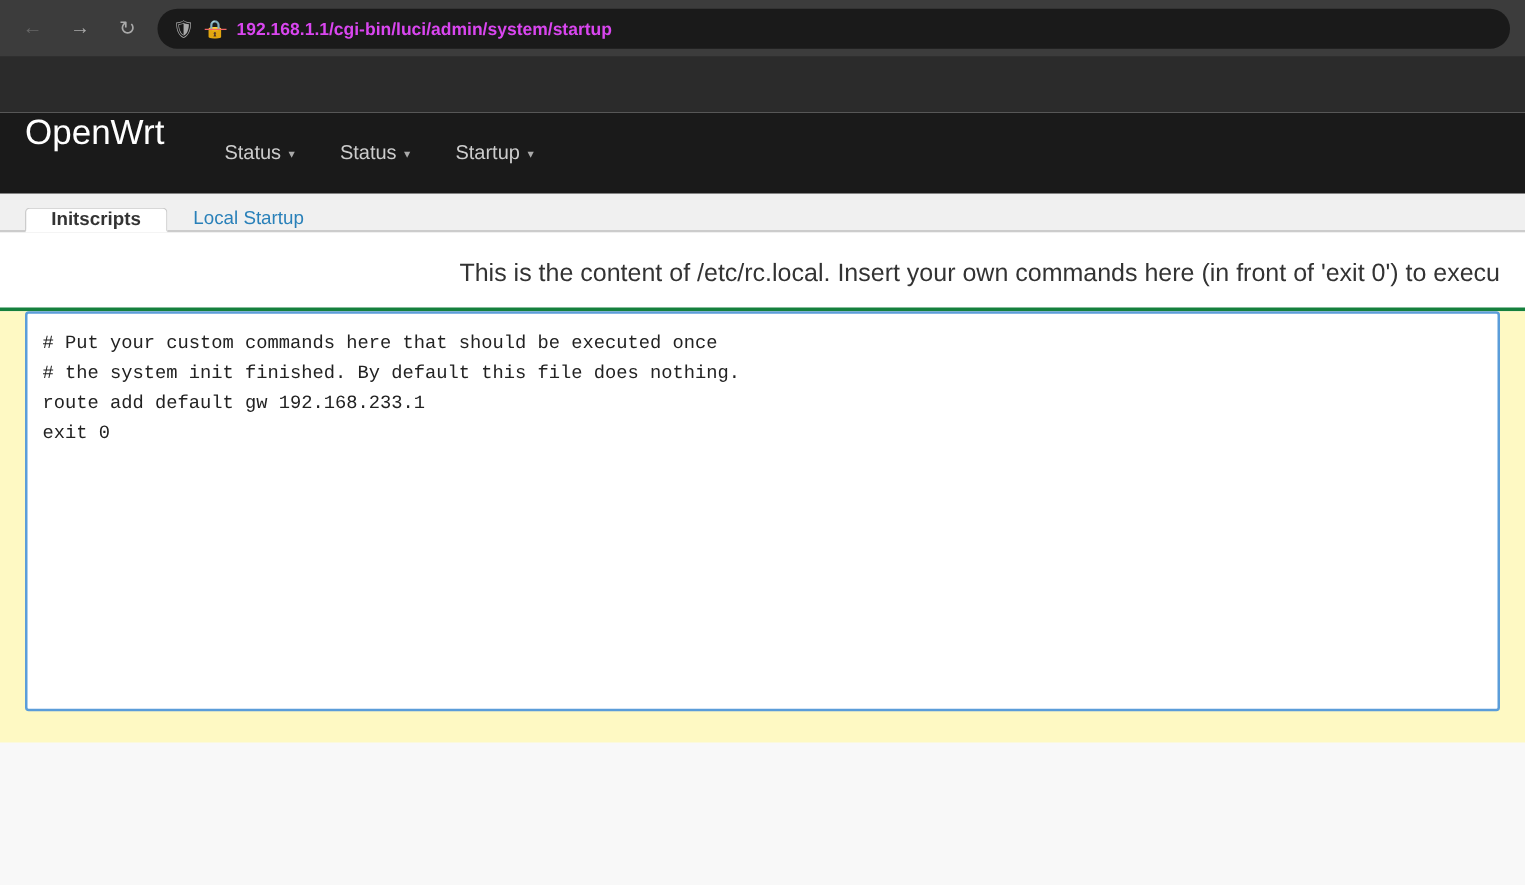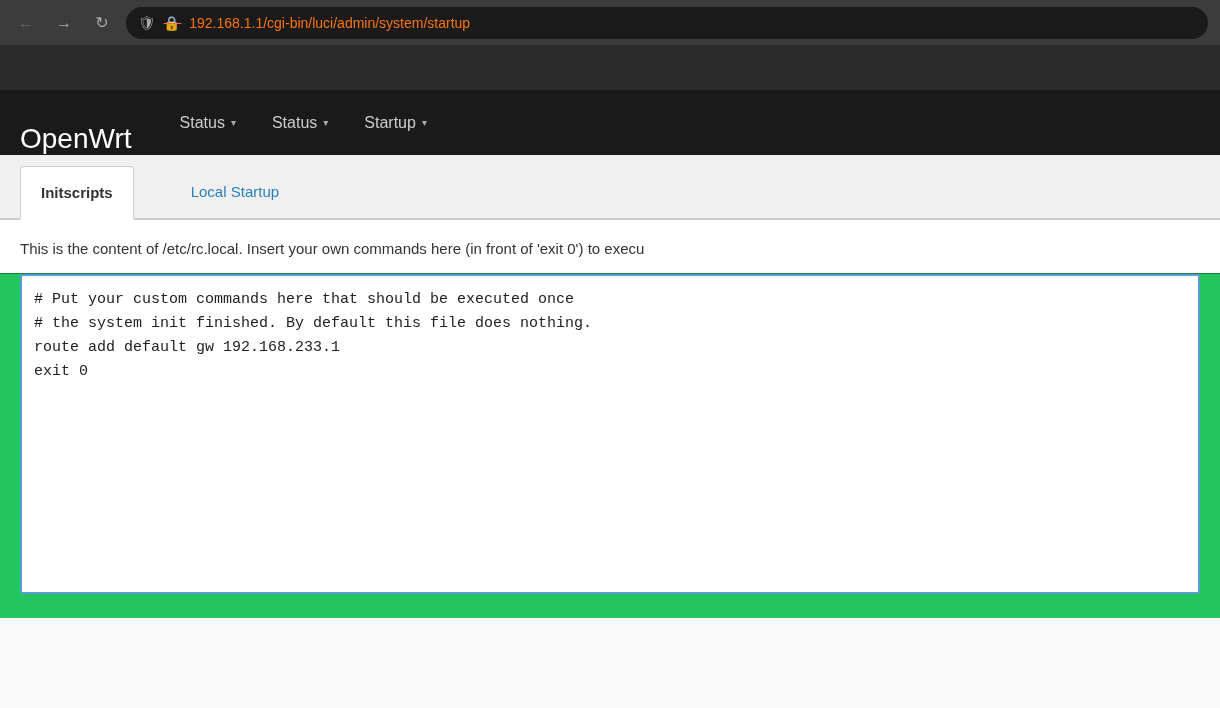--- a/index.html
+++ b/index.html
@@ -85,9 +85,10 @@
     }
 
     .address-text {
-      color: #f97316;
+      color: #d946ef;
       font-size: 14px;
       flex: 1;
+      font-weight: bold;
     }
 
     

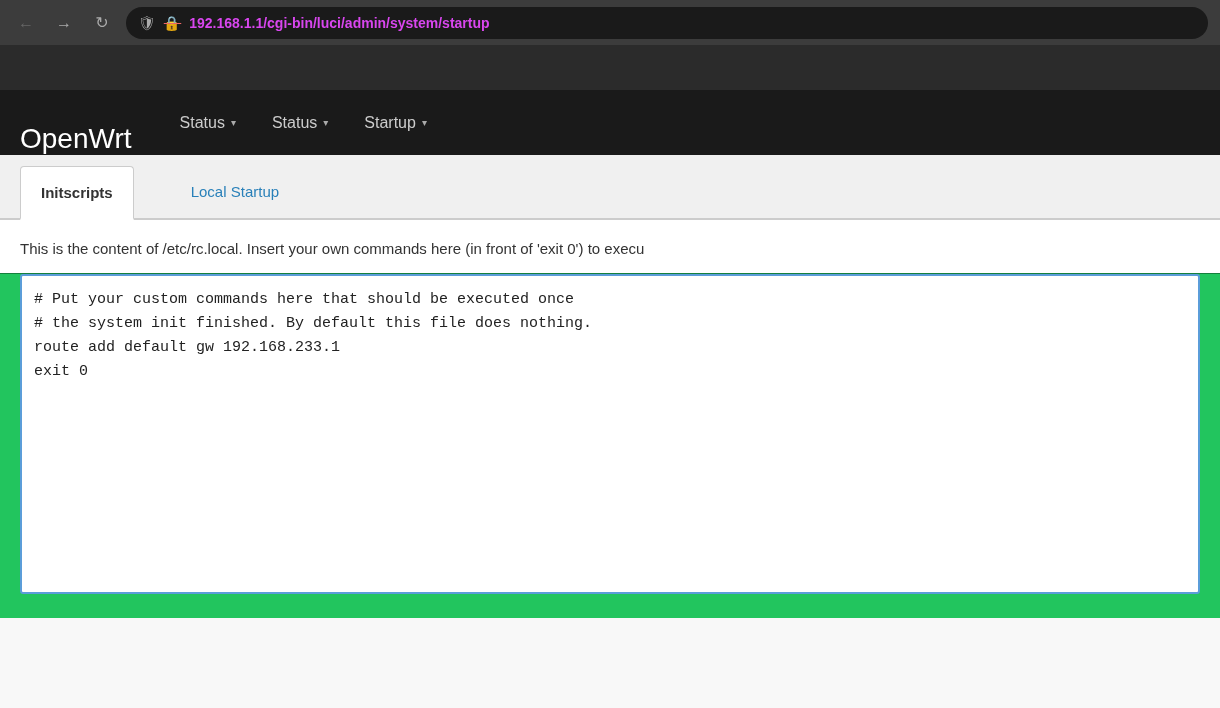--- a/index.html
+++ b/index.html
@@ -96,7 +96,7 @@
       background: #1a1a1a;
       height: 65px;
       display: flex;
-      align-items: flex-end;
+      align-items: flex-start;
       padding: 0 20px;
       gap: 0;
     }

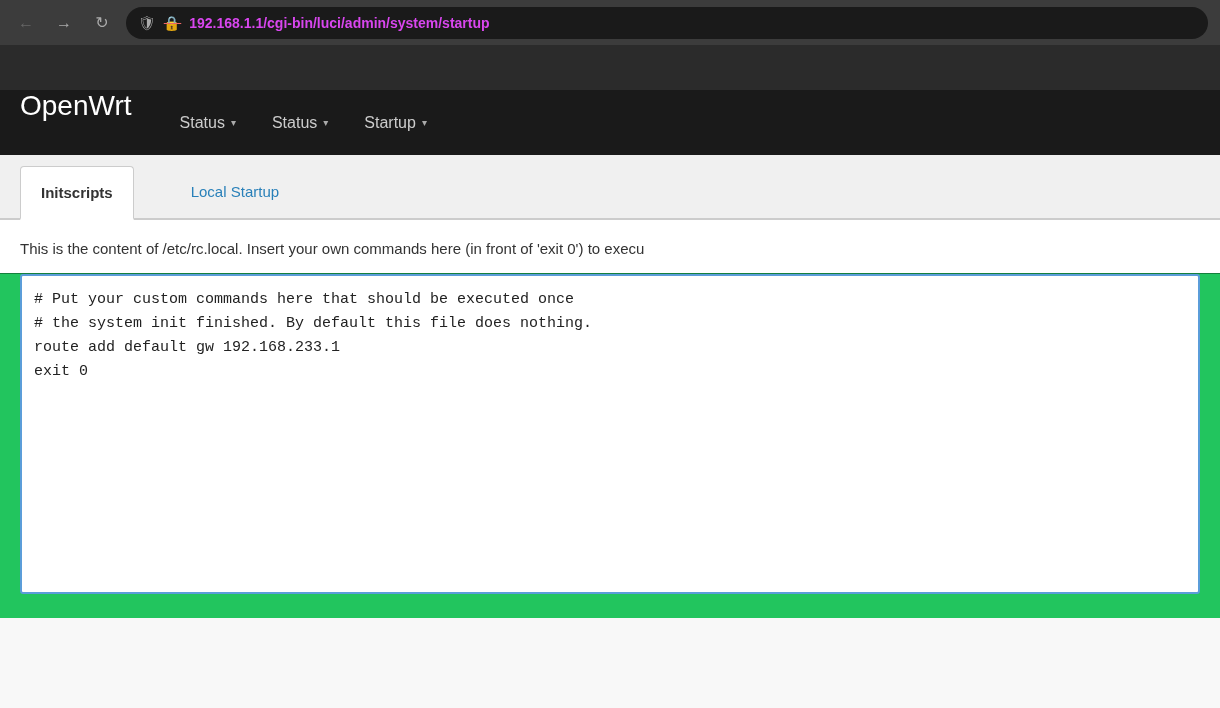--- a/index.html
+++ b/index.html
@@ -161,7 +161,7 @@
     }
 
     .tab {
-      padding: 17px 20px;
+      padding: 0 20px;
       font-size: 15px;
       cursor: pointer;
       border: 1px solid transparent;

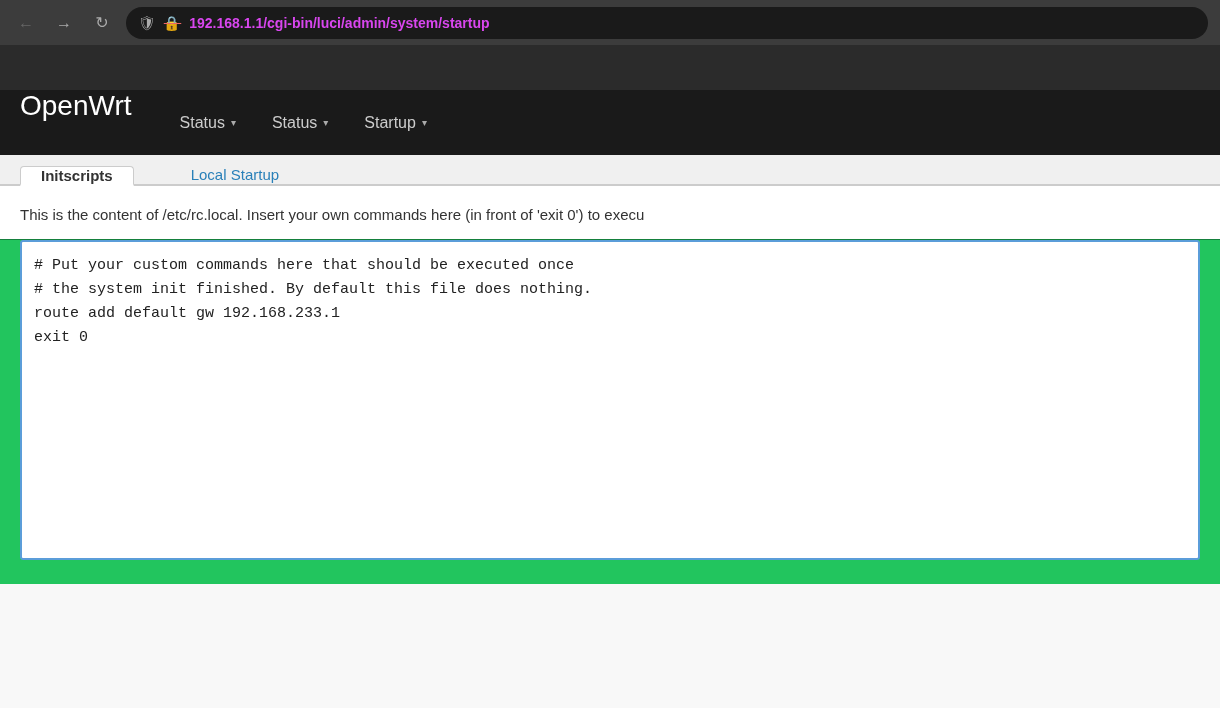--- a/index.html
+++ b/index.html
@@ -182,7 +182,6 @@
 
     .tab.link-tab {
       color: #2980b9;
-      margin-left: 36px;
     }
 
     

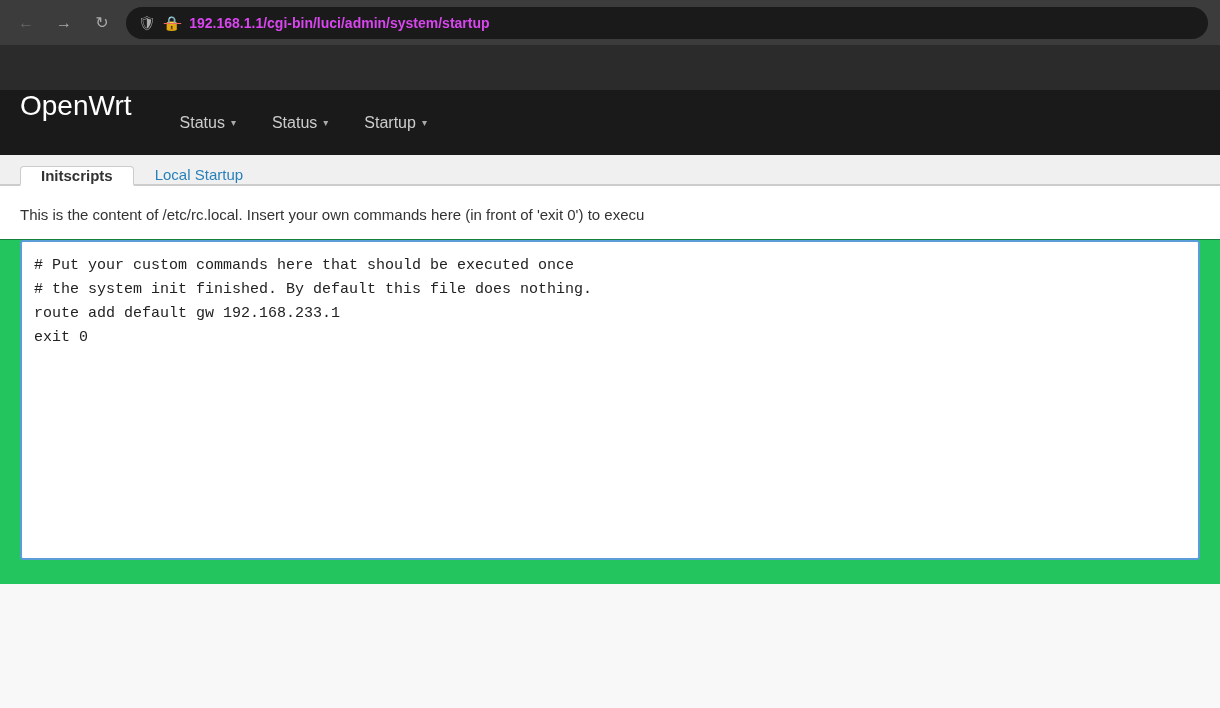--- a/index.html
+++ b/index.html
@@ -187,11 +187,12 @@
     
     .description-text {
       padding: 18px 20px 12px 20px;
-      font-size: 15px;
+      font-size: 20px;
       color: #333;
       line-height: 1.5;
       background: #fff;
-      border-bottom: 1px solid #15803d;
+      border-bottom: 3px solid #15803d;
+      text-align: right;
     }
 
     

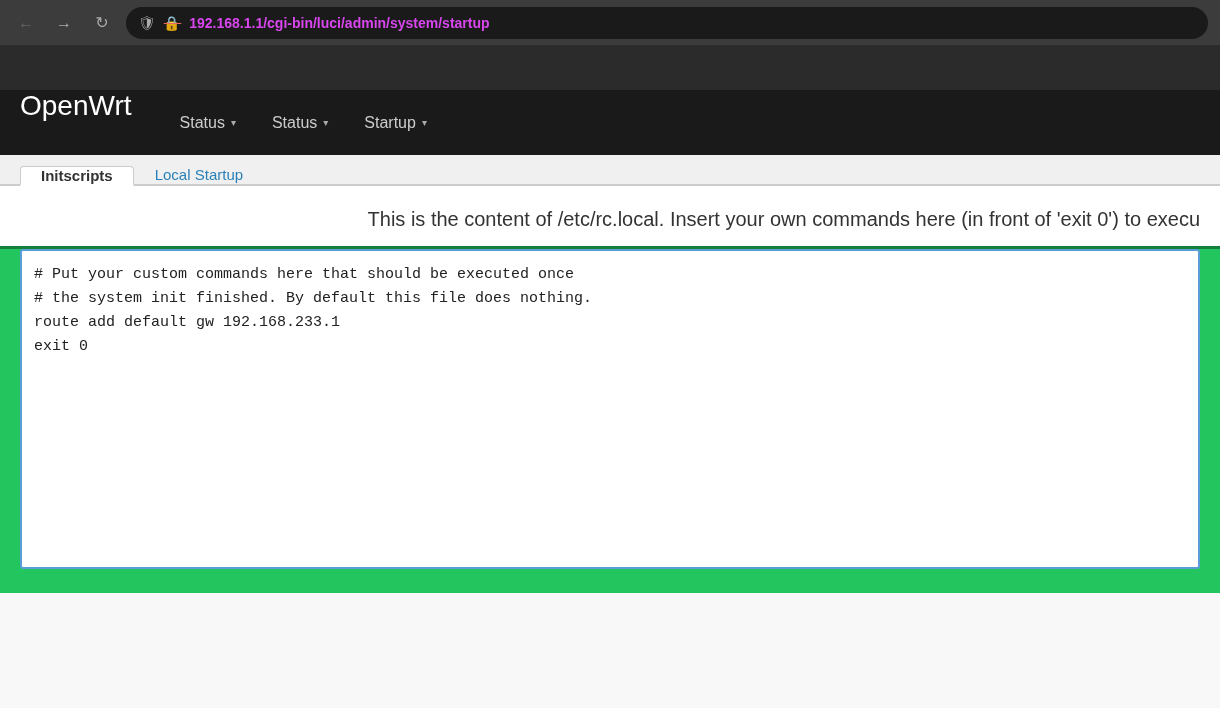--- a/index.html
+++ b/index.html
@@ -198,7 +198,7 @@
     
     .editor-container {
       padding: 0 20px 20px 20px;
-      background: #22c55e;
+      background: #fef9c3;
     }
 
     .startup-textarea {

